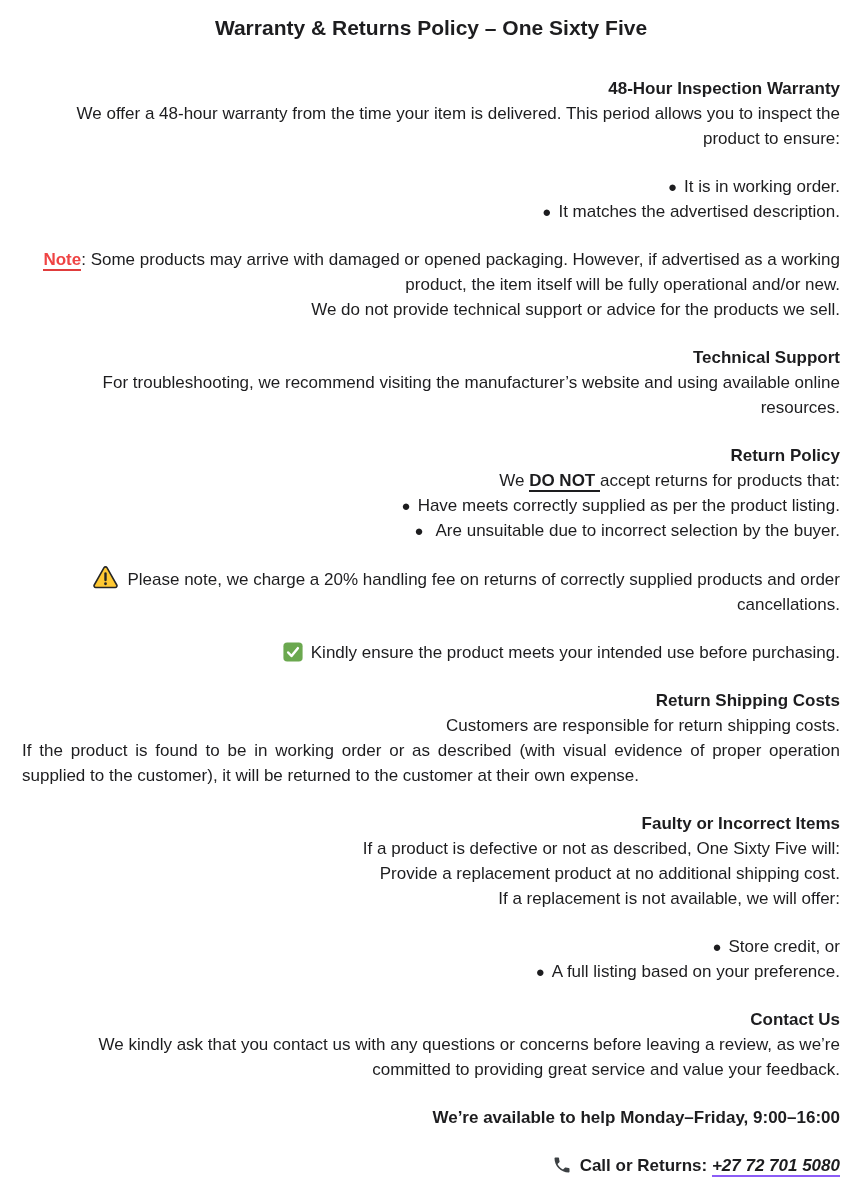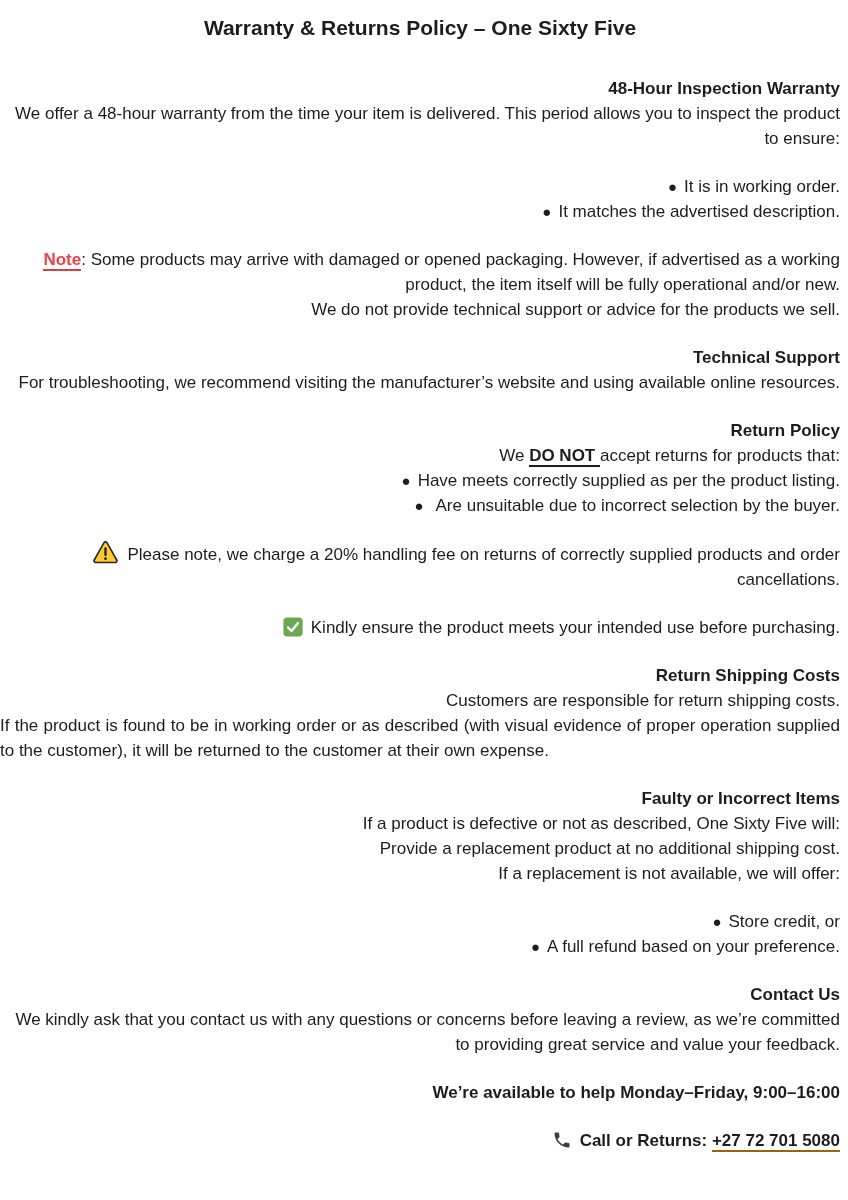--- a/index.html
+++ b/index.html
@@ -12,7 +12,7 @@
   .page {
     width: 848px;
     min-height: 1200px;
-    padding: 13px 8px 20px 0;
+    padding: 13px 8px 20px 22px;
     background: #ffffff;
   }
   .title {

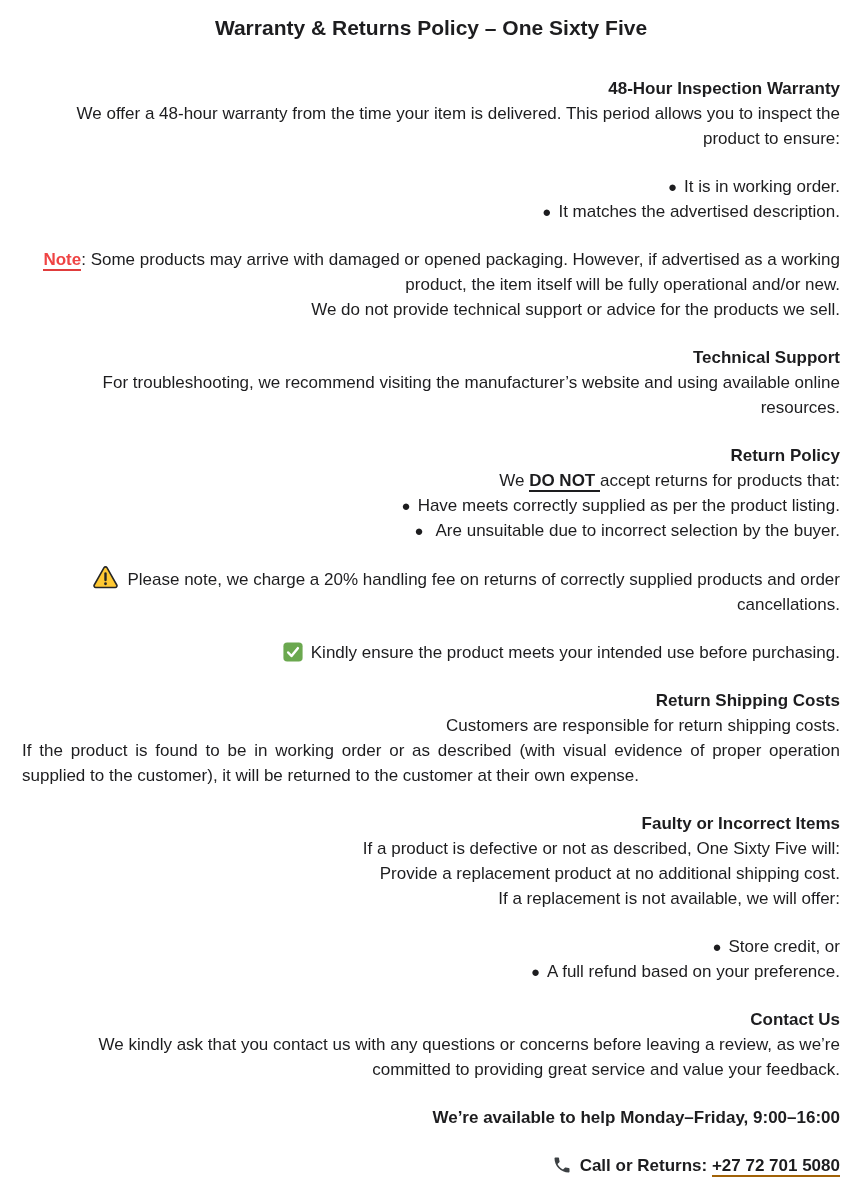--- a/index.html
+++ b/index.html
@@ -114,7 +114,7 @@
     <div class="line">If a replacement is not available, we will offer:</div>
     <div class="mt">
       <div class="line bullet-line"><span class="bullet-glyph">●</span><span>Store credit, or</span></div>
-      <div class="line bullet-line"><span class="bullet-glyph">●</span><span>A full refund based on your preference.</span></div>
+      <div class="line bullet-line"><span class="bullet-glyph">●</span><span>A full listing based on your preference.</span></div>
     </div>
   </section>
 

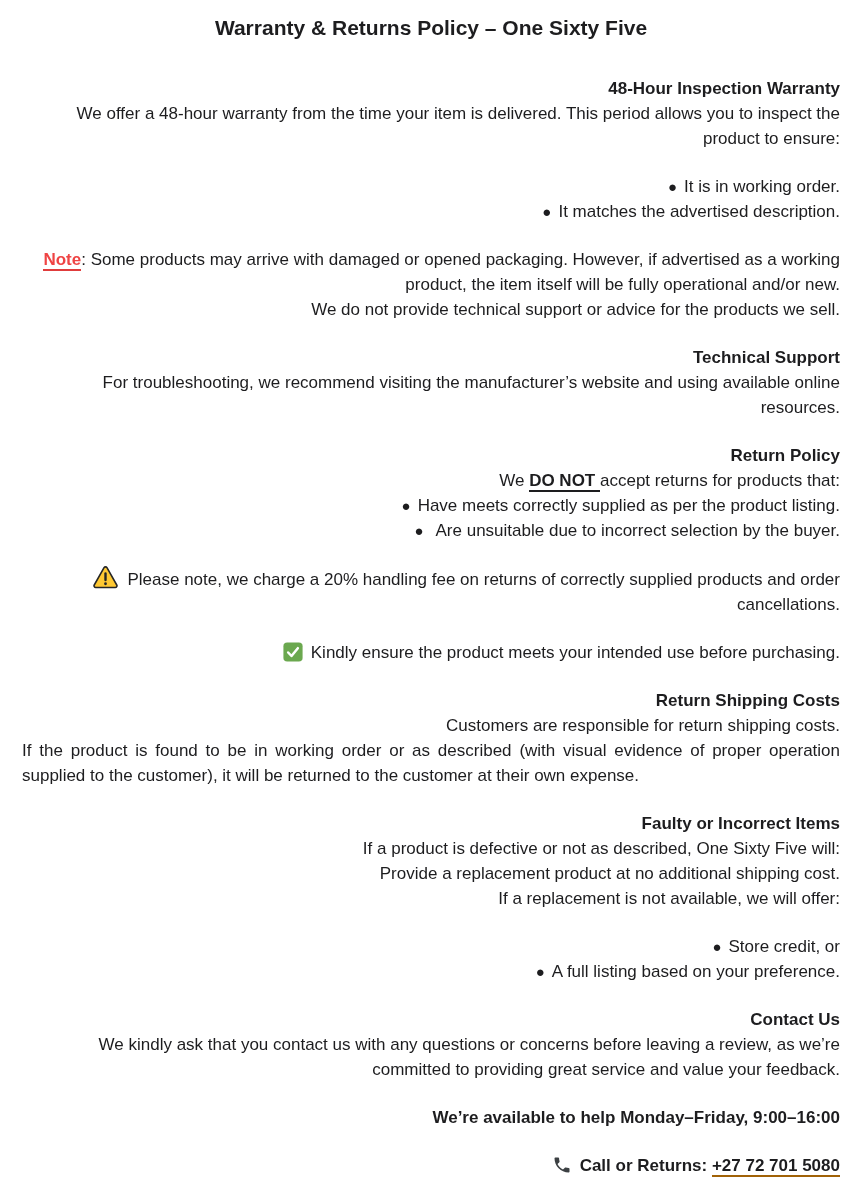--- a/index.html
+++ b/index.html
@@ -45,8 +45,9 @@
   }
   .phone-num {
     font-weight: 700;
-    border-bottom: 2px solid #a16207;
+    border-bottom: 2px solid #8b5cf6;
     cursor: pointer;
+    font-style: italic;
   }
   .bullet-glyph {
     display: inline-block;

